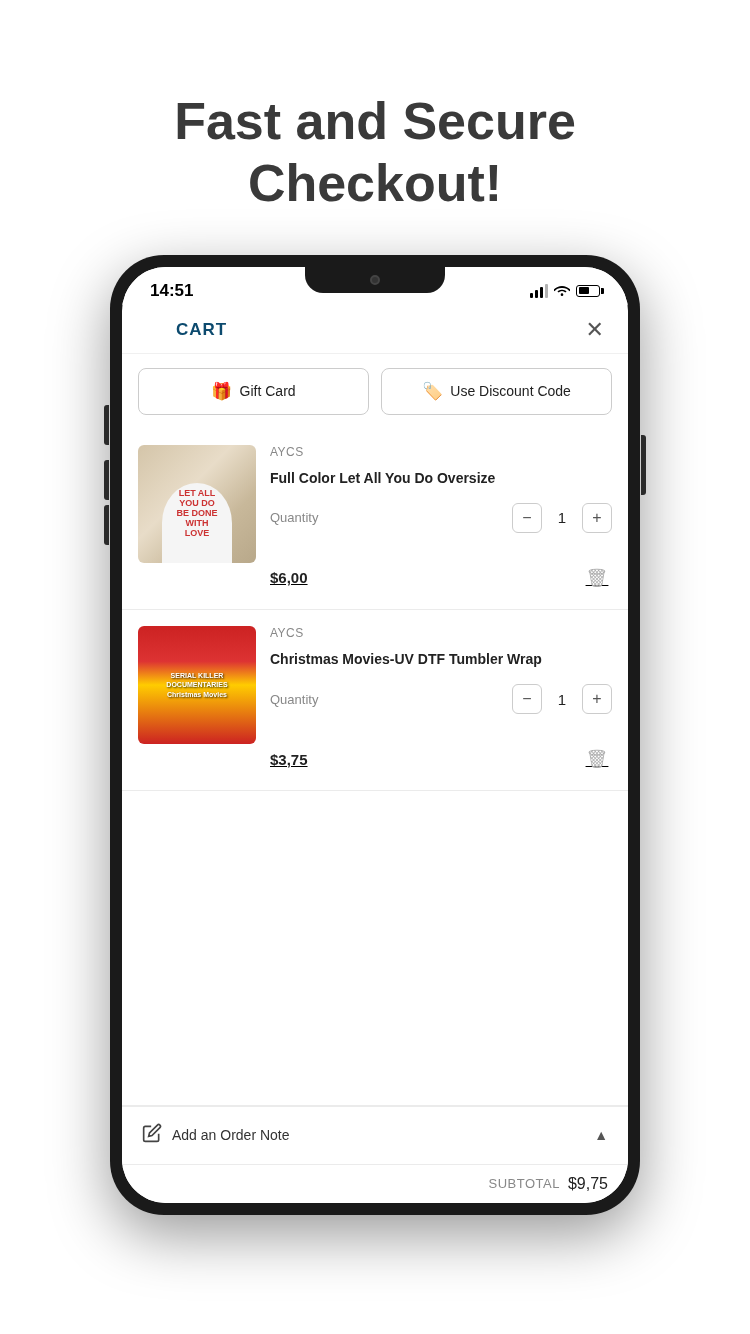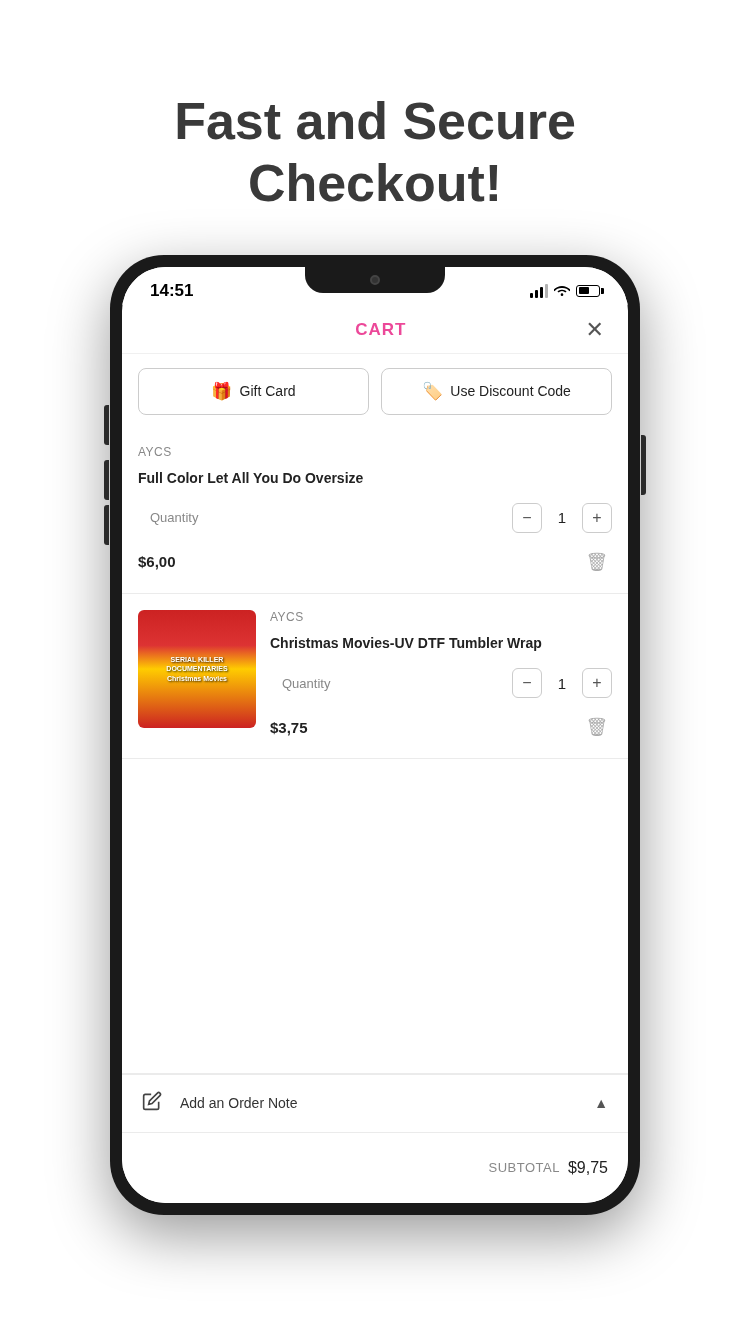--- a/index.html
+++ b/index.html
@@ -186,8 +186,7 @@
       font-size: 17px;
       font-weight: 700;
       letter-spacing: 1px;
-      color: #ec4899;
-      text-align: center;
+      color: #0c4a6e;
       flex: 1;
     }
     .close-btn {

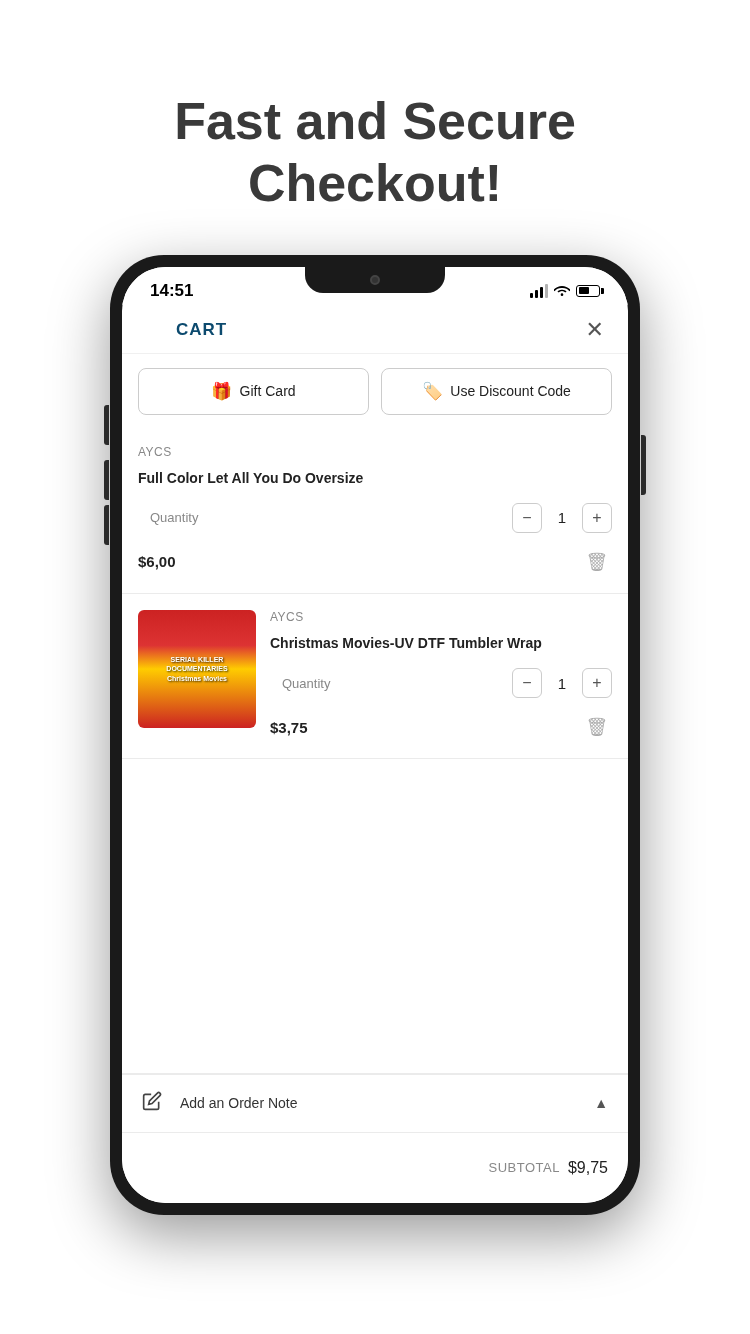--- a/index.html
+++ b/index.html
@@ -485,6 +485,9 @@
       <div class="cart-content">
 
         <div class="cart-item">
+          <div class="item-image img1">
+            <div class="img1-text">LET ALL<br>YOU DO<br>BE DONE<br>WITH<br>LOVE</div>
+          </div>
           <div class="item-details">
             <span class="item-brand">AYCS</span>
             <span class="item-name">Full Color Let All You Do Oversize</span>

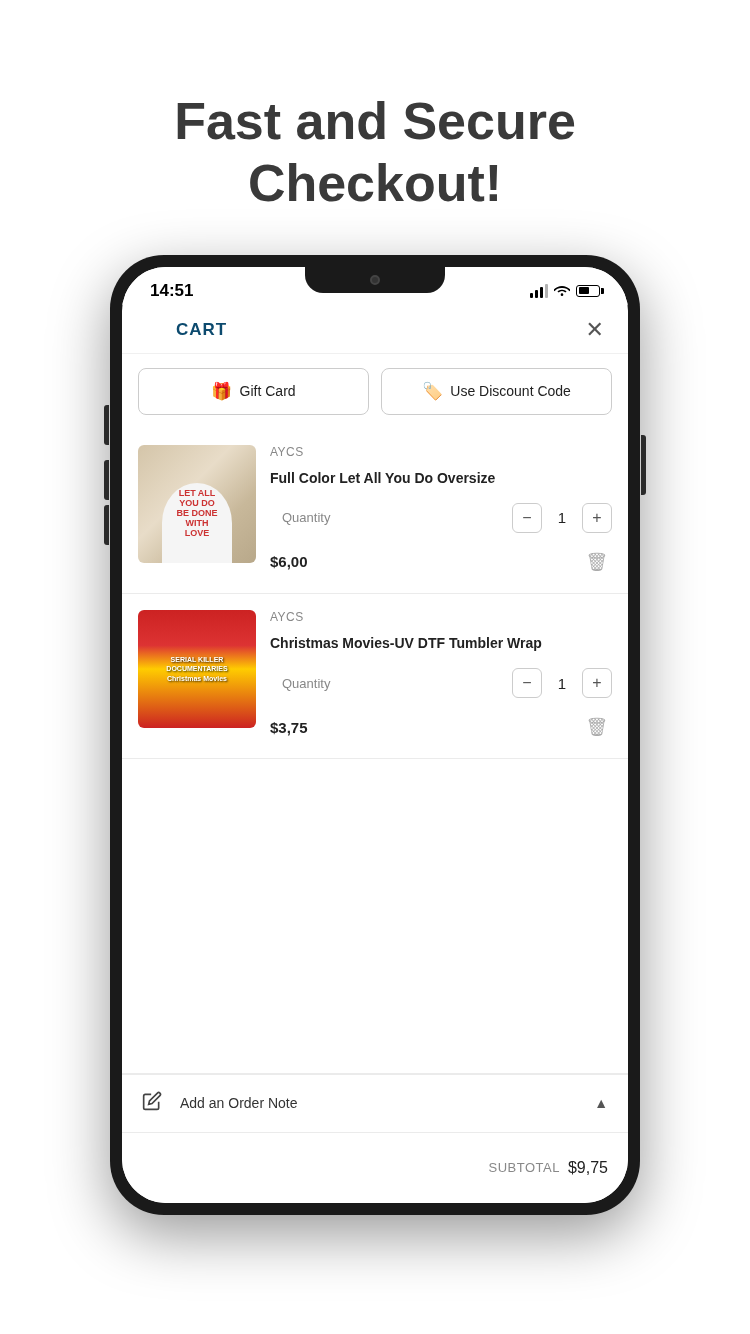--- a/index.html
+++ b/index.html
@@ -309,7 +309,6 @@
       align-items: center;
       justify-content: space-between;
       margin-top: 6px;
-      margin-left: 12px;
     }
     .quantity-label {
       font-size: 13px;

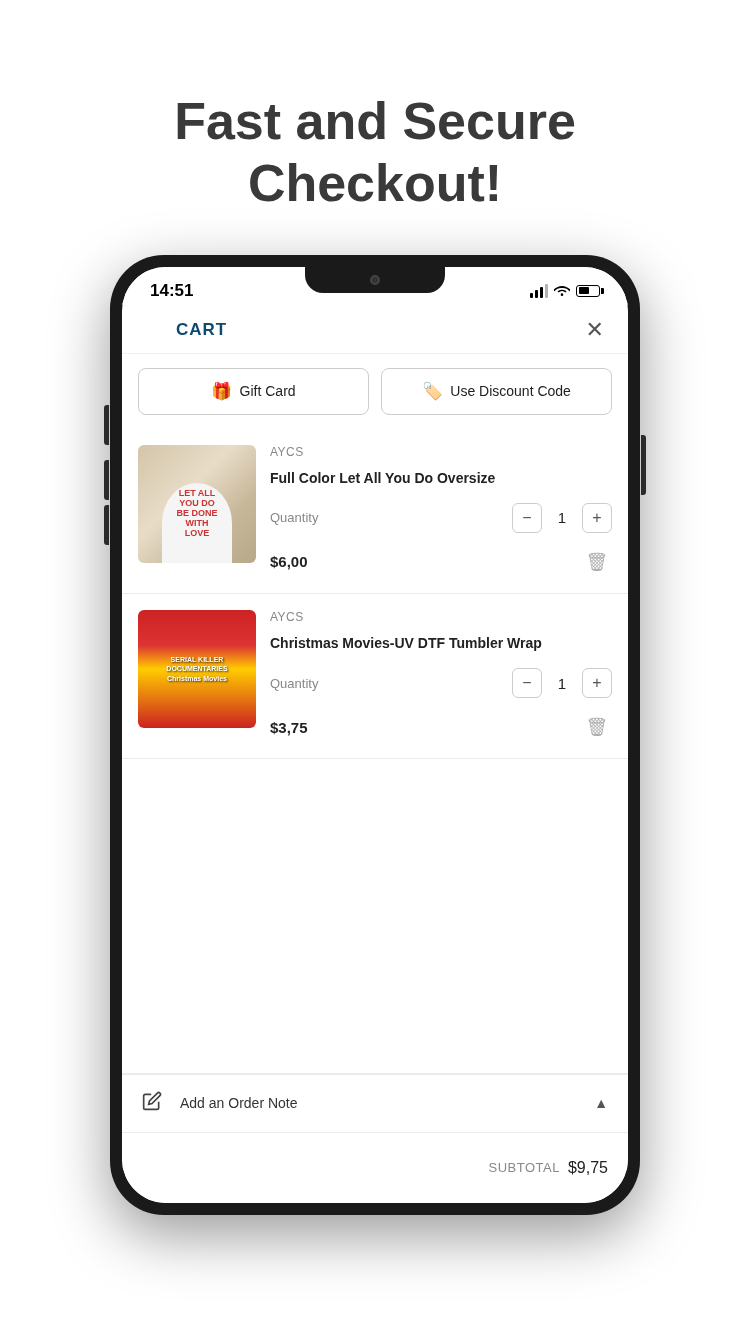--- a/index.html
+++ b/index.html
@@ -343,7 +343,8 @@
       display: flex;
       align-items: center;
       justify-content: space-between;
-      margin-top: 4px;
+      margin-top: 20px;
+      text-decoration: underline;
     }
     .item-price {
       font-size: 15px;

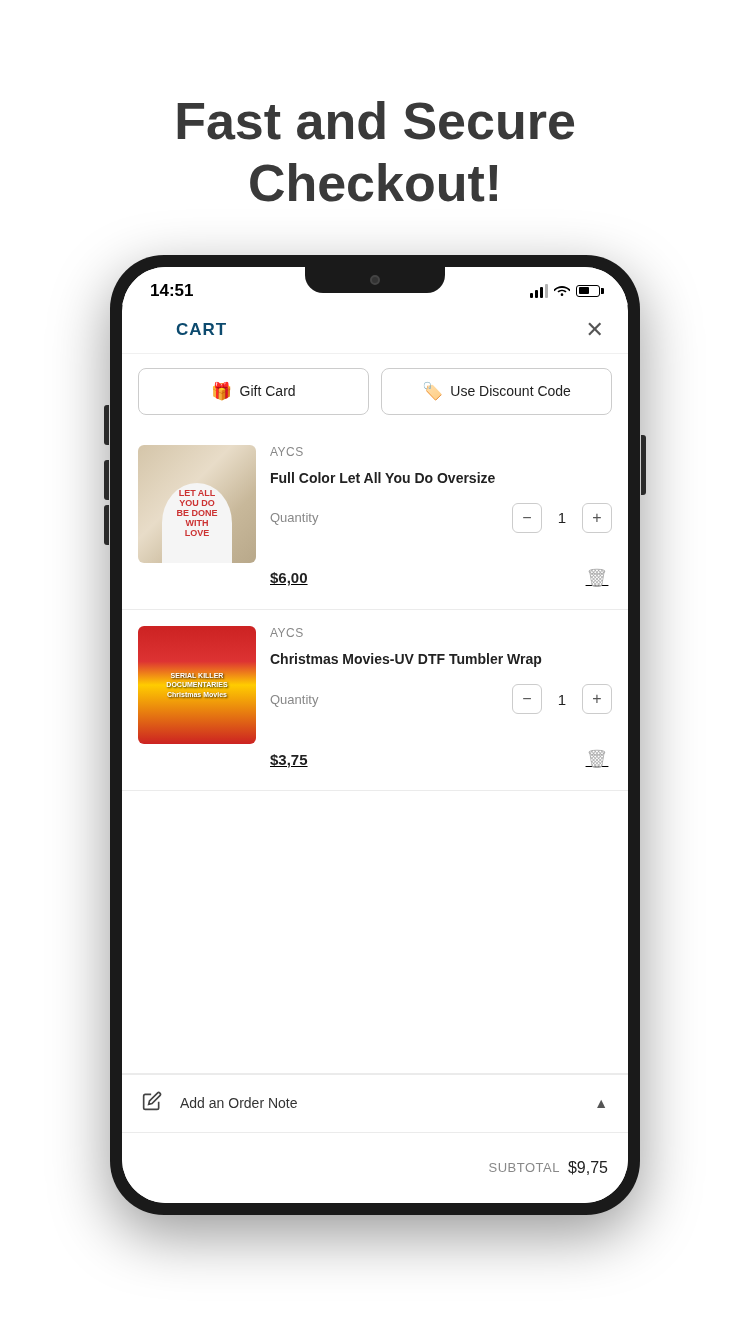--- a/index.html
+++ b/index.html
@@ -376,7 +376,7 @@
     .order-note-left {
       display: flex;
       align-items: center;
-      gap: 18px;
+      gap: 10px;
     }
     .note-icon {
       font-size: 18px;

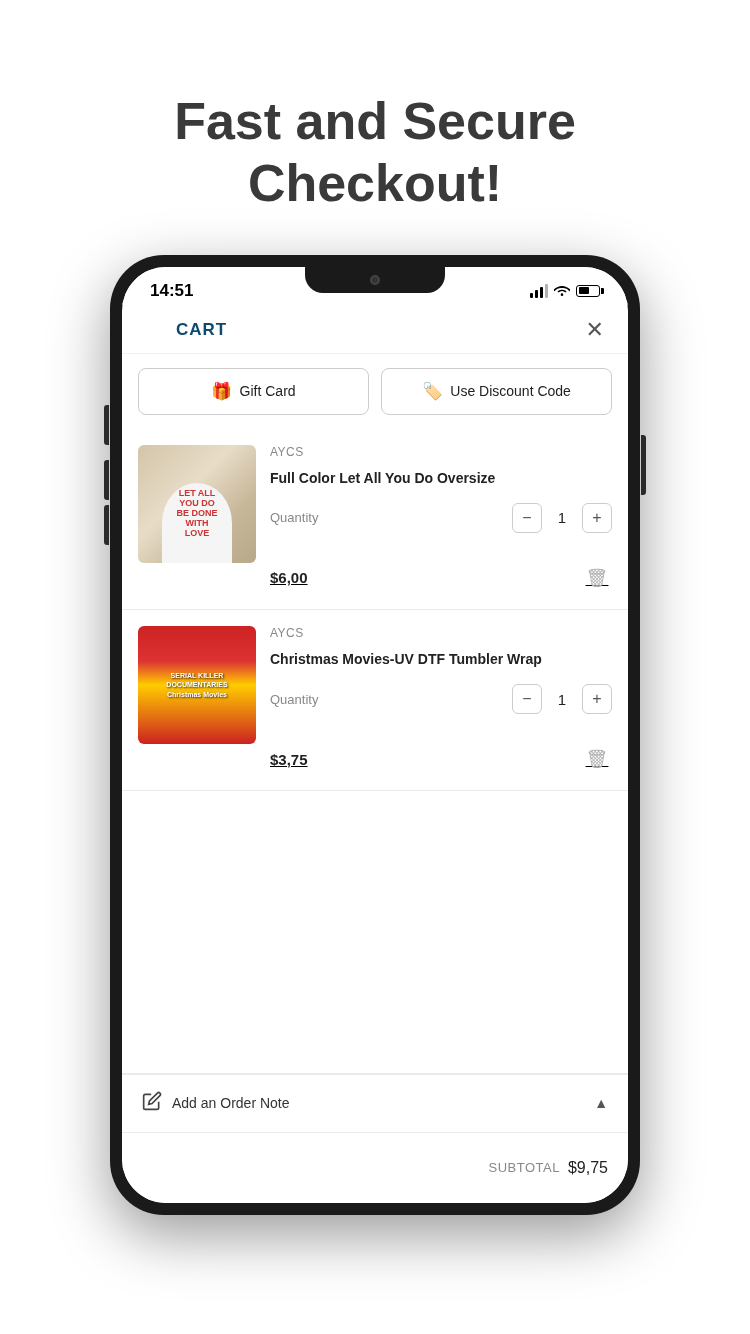--- a/index.html
+++ b/index.html
@@ -397,7 +397,7 @@
       align-items: center;
       justify-content: flex-end;
       gap: 8px;
-      padding: 26px 20px;
+      padding: 10px 20px;
       border-top: 1px solid #ebebeb;
     }
     .subtotal-label {

